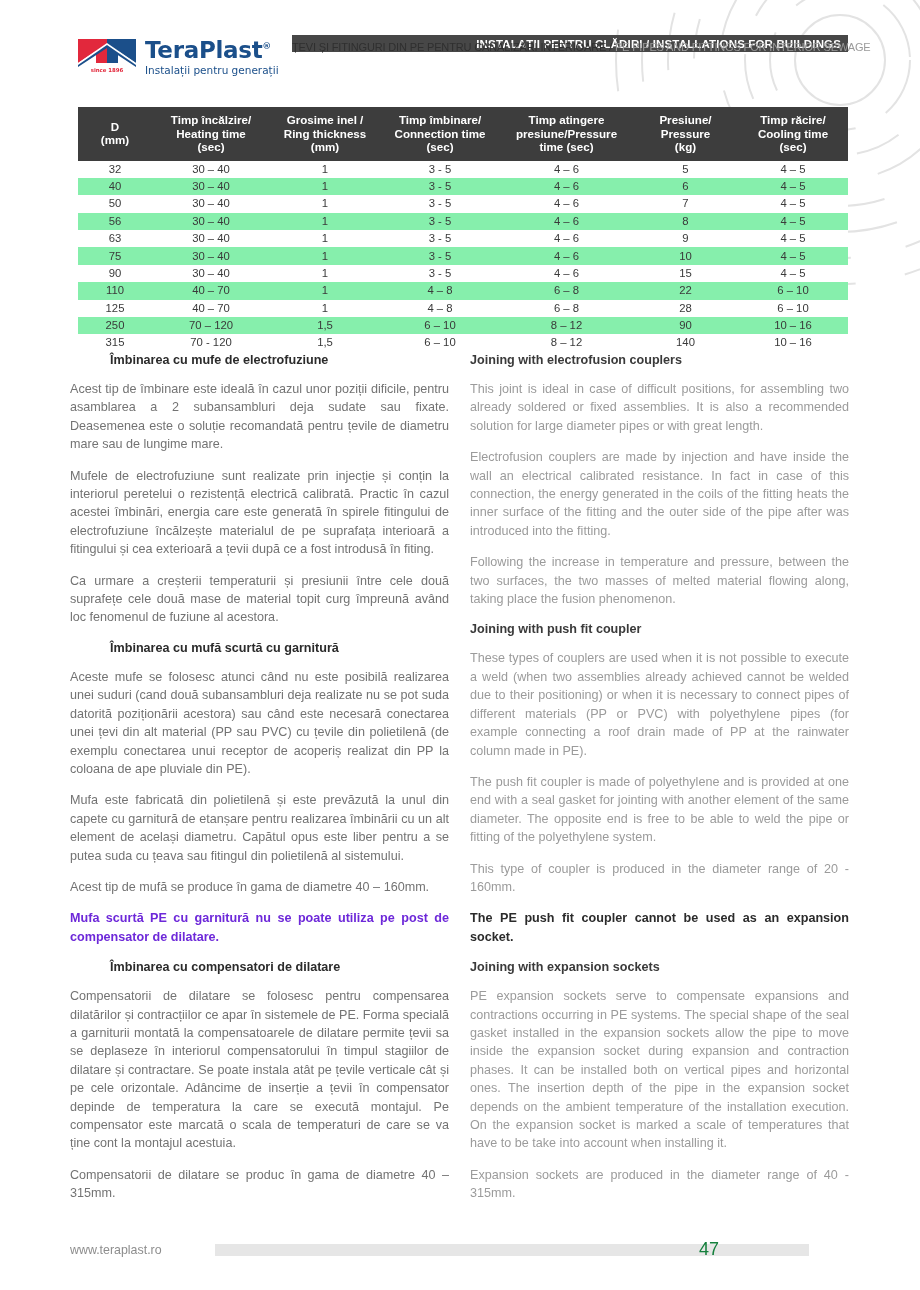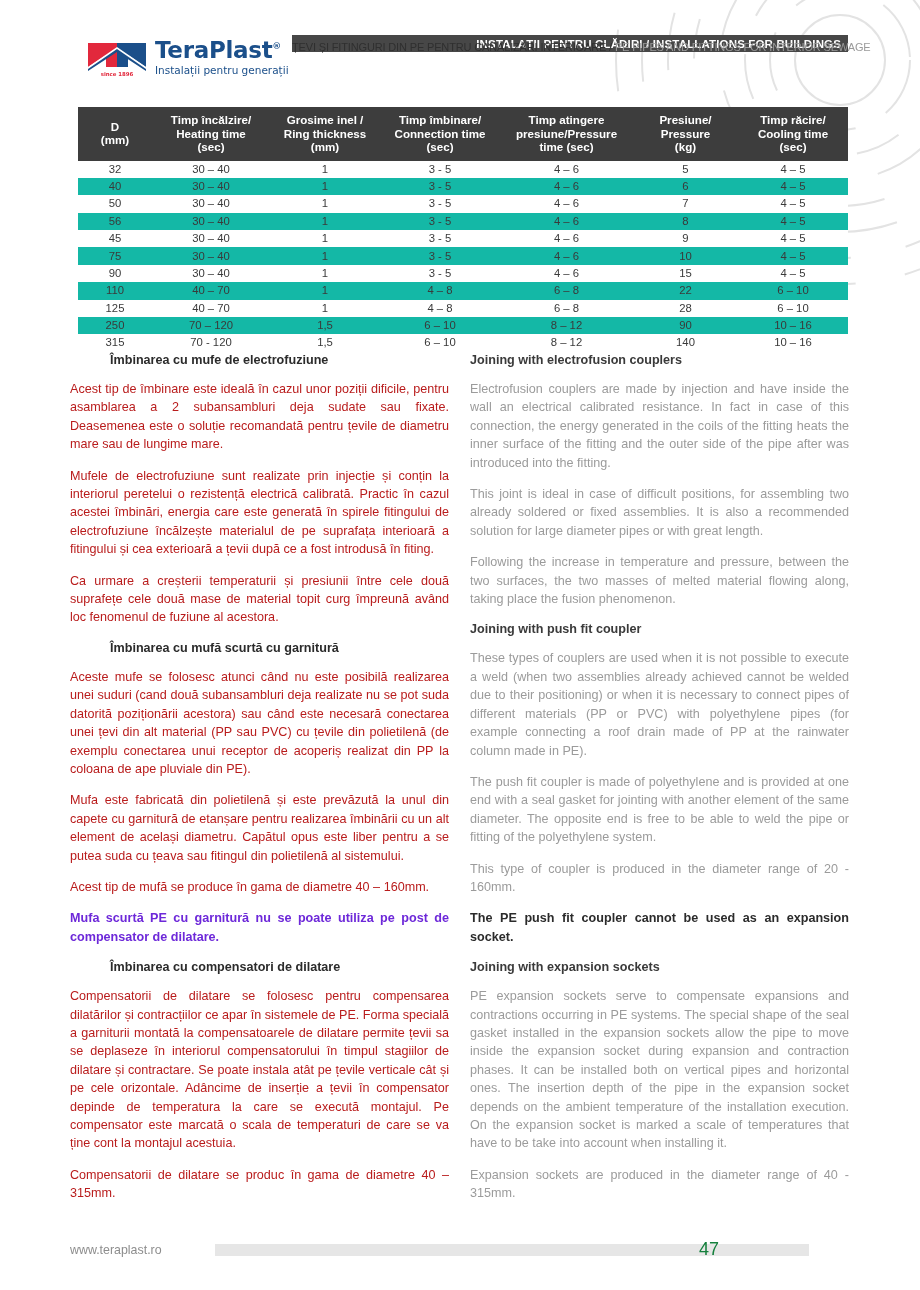--- a/index.html
+++ b/index.html
@@ -47,8 +47,7 @@
     position: absolute;
     left: 78px; top: 33px;
     display: flex;
-    align-items: flex-end;
-    margin-left: 10px;
+    align-items: flex-start;
   }
   .logo-mark {
     width: 58px; height: 40px;

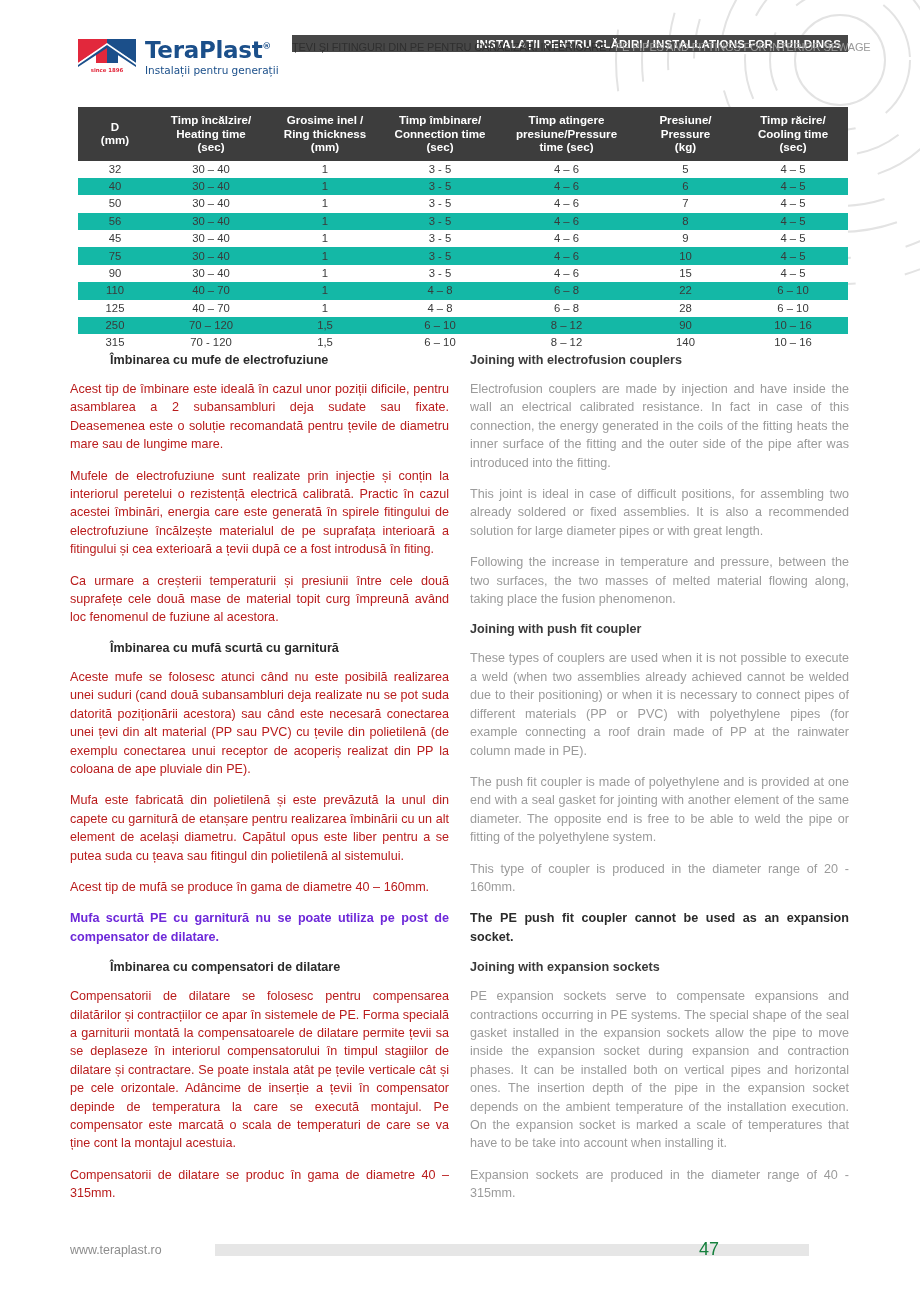--- a/index.html
+++ b/index.html
@@ -140,7 +140,7 @@
   }
   table.spec tbody tr.alt td { background: #e8e8e8; }
   table.spec tbody tr td { background: #ffffff; }
-  table.spec tbody tr.alt td { background: #14b8a6; }
+  table.spec tbody tr.alt td { background: #86efac; }
 
   .c0 { width: 74px; }
   .c1 { width: 118px; }

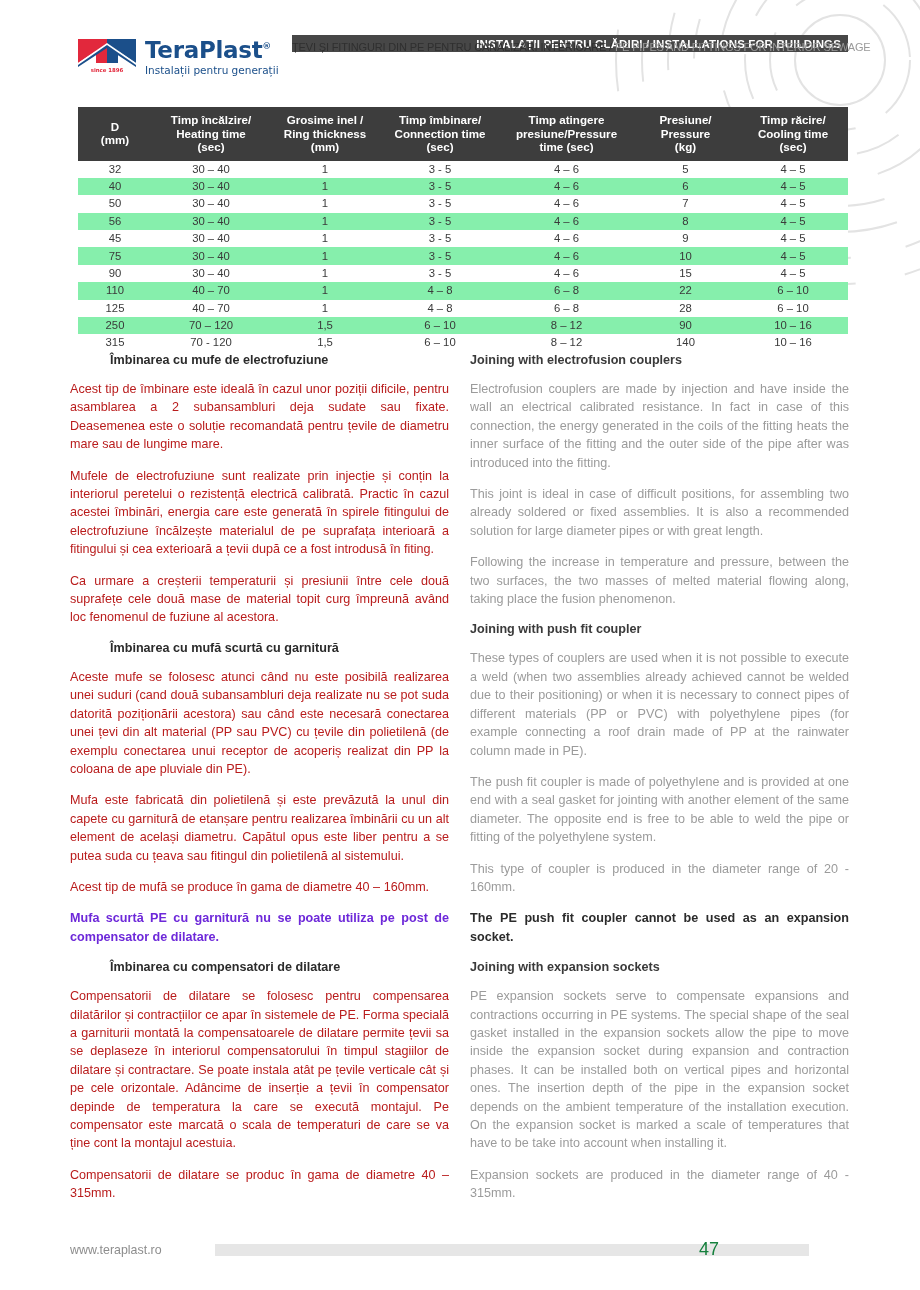--- a/index.html
+++ b/index.html
@@ -353,7 +353,7 @@
             <td>4 – 5</td>
           </tr>
           <tr>
-            <td>45</td>
+            <td>63</td>
             <td>30 – 40</td>
             <td>1</td>
             <td>3 - 5</td>

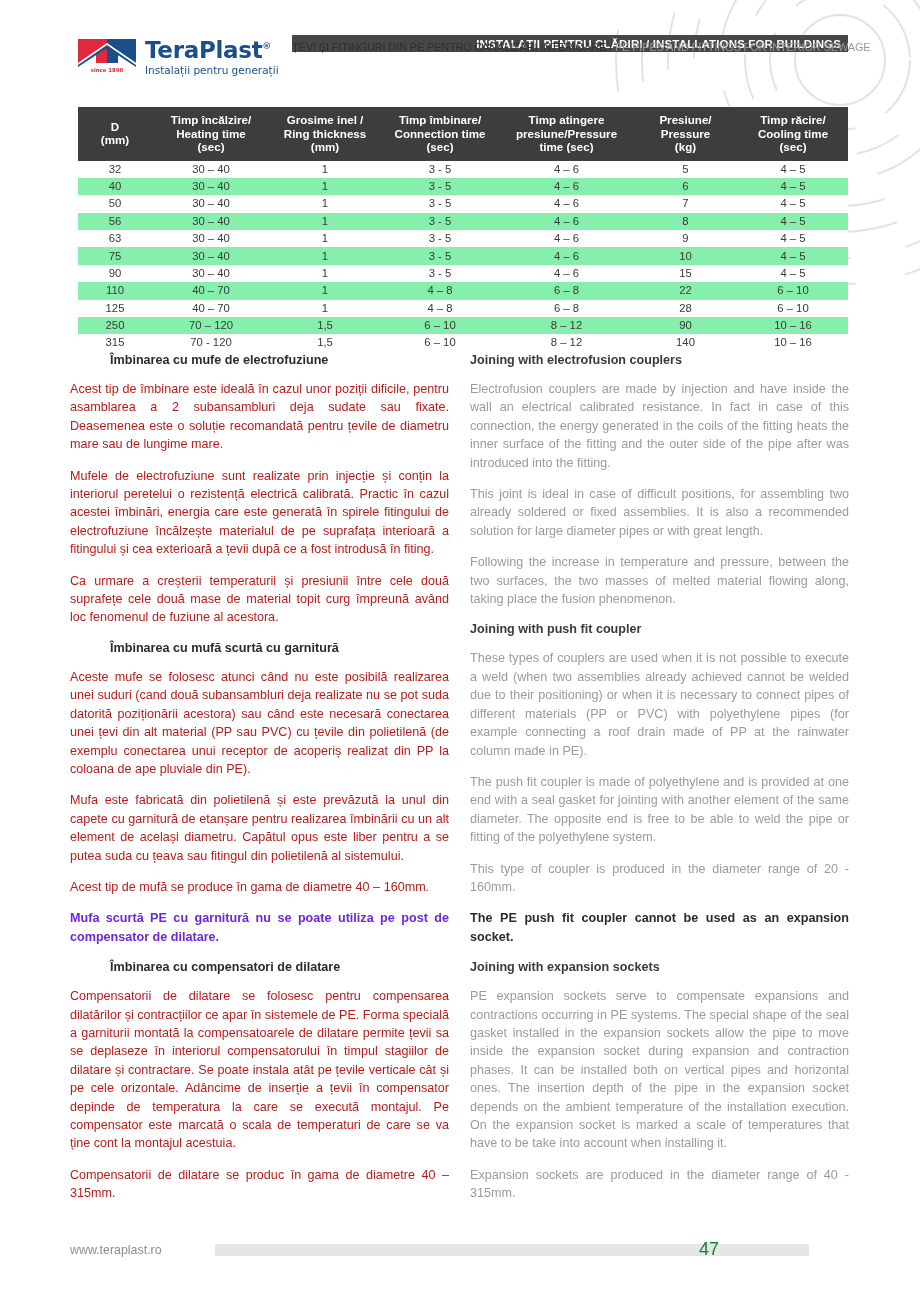--- a/index.html
+++ b/index.html
@@ -179,7 +179,7 @@
     line-height: 18.4px;
     text-align: justify;
   }
-  .col.left p.para { color: #b91c1c; }
+  .col.left p.para { color: #737373; }
   .col.right p.para { color: #9b9b9b; }
   p.para.bold { font-weight: bold; }
   .col.left p.para.bold { color: #6d28d9; }

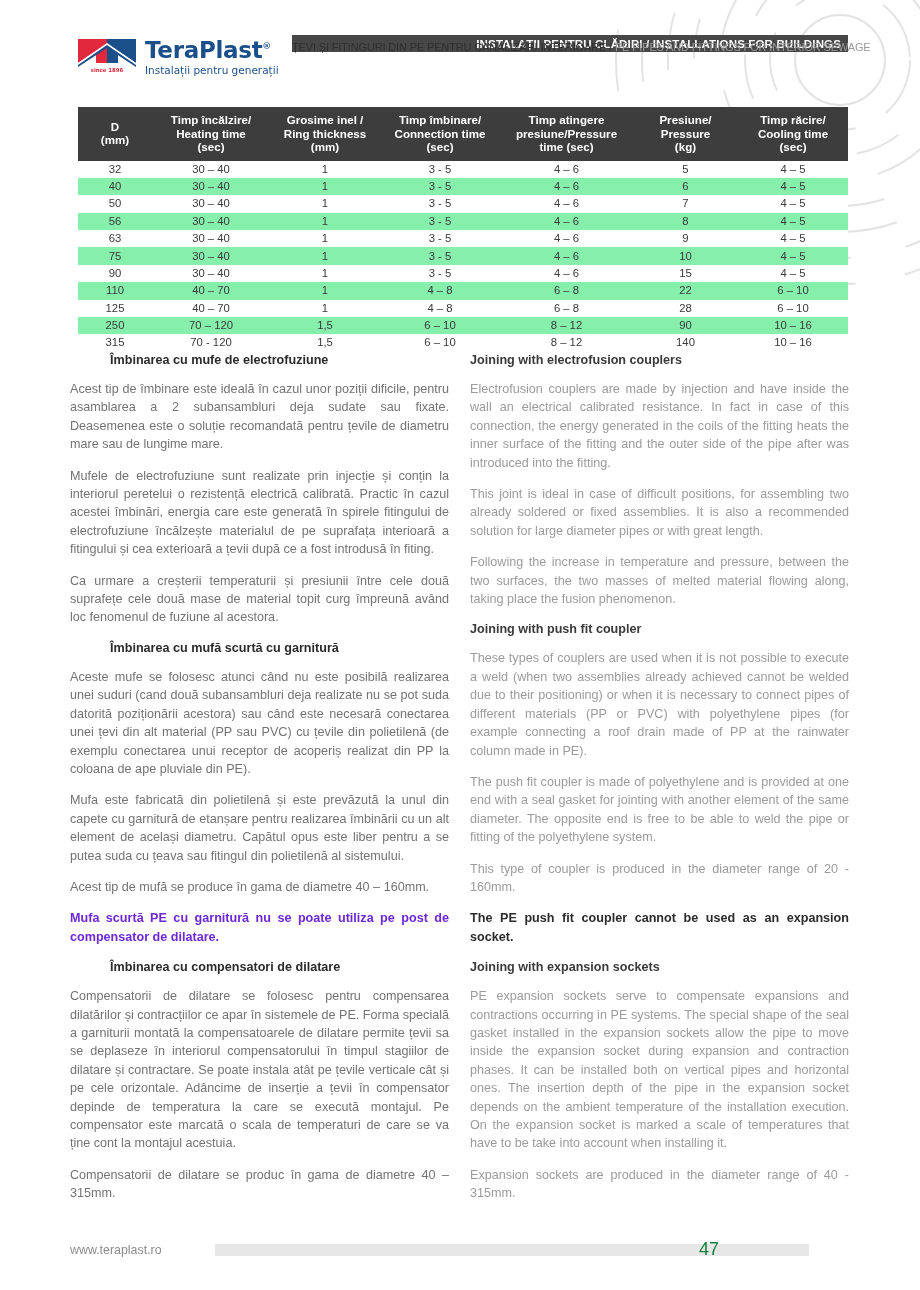--- a/index.html
+++ b/index.html
@@ -443,8 +443,8 @@
     <div class="col right" id="col-right">
         <div class="section">
           <h3 class="sec">Joining with electrofusion couplers</h3>
+          <p class="para">This joint is ideal in case of difficult positions, for assembling two already soldered or fixed assemblies. It is also a recommended solution for large diameter pipes or with great length.</p>
           <p class="para">Electrofusion couplers are made by injection and have inside the wall an electrical calibrated resistance. In fact in case of this connection, the energy generated in the coils of the fitting heats the inner surface of the fitting and the outer side of the pipe after was introduced into the fitting.</p>
-          <p class="para">This joint is ideal in case of difficult positions, for assembling two already soldered or fixed assemblies. It is also a recommended solution for large diameter pipes or with great length.</p>
           <p class="para">Following the increase in temperature and pressure, between the two surfaces, the two masses of melted material flowing along, taking place the fusion phenomenon.</p>
         </div>
         <div class="section">

